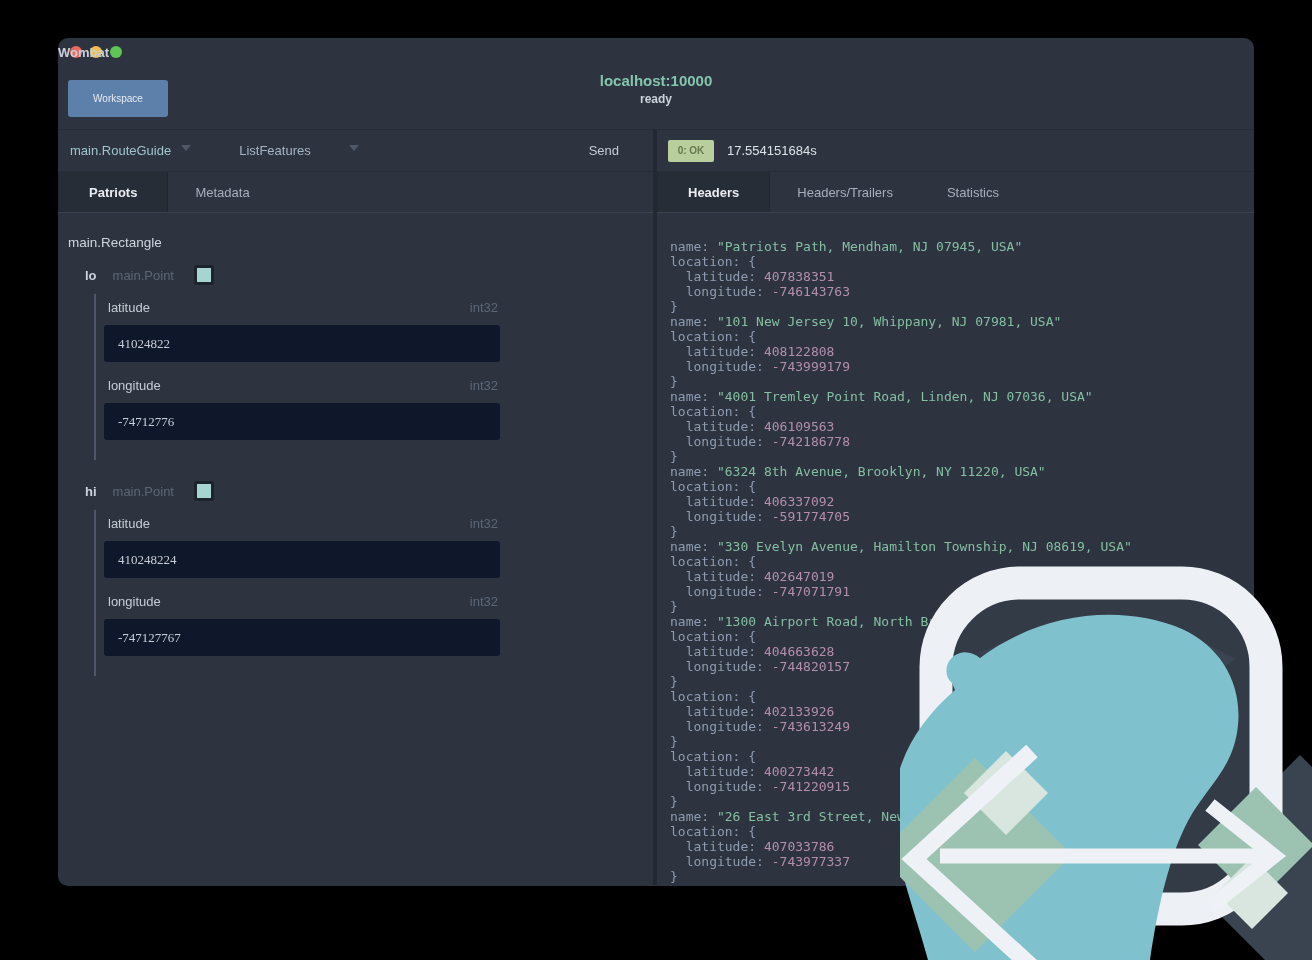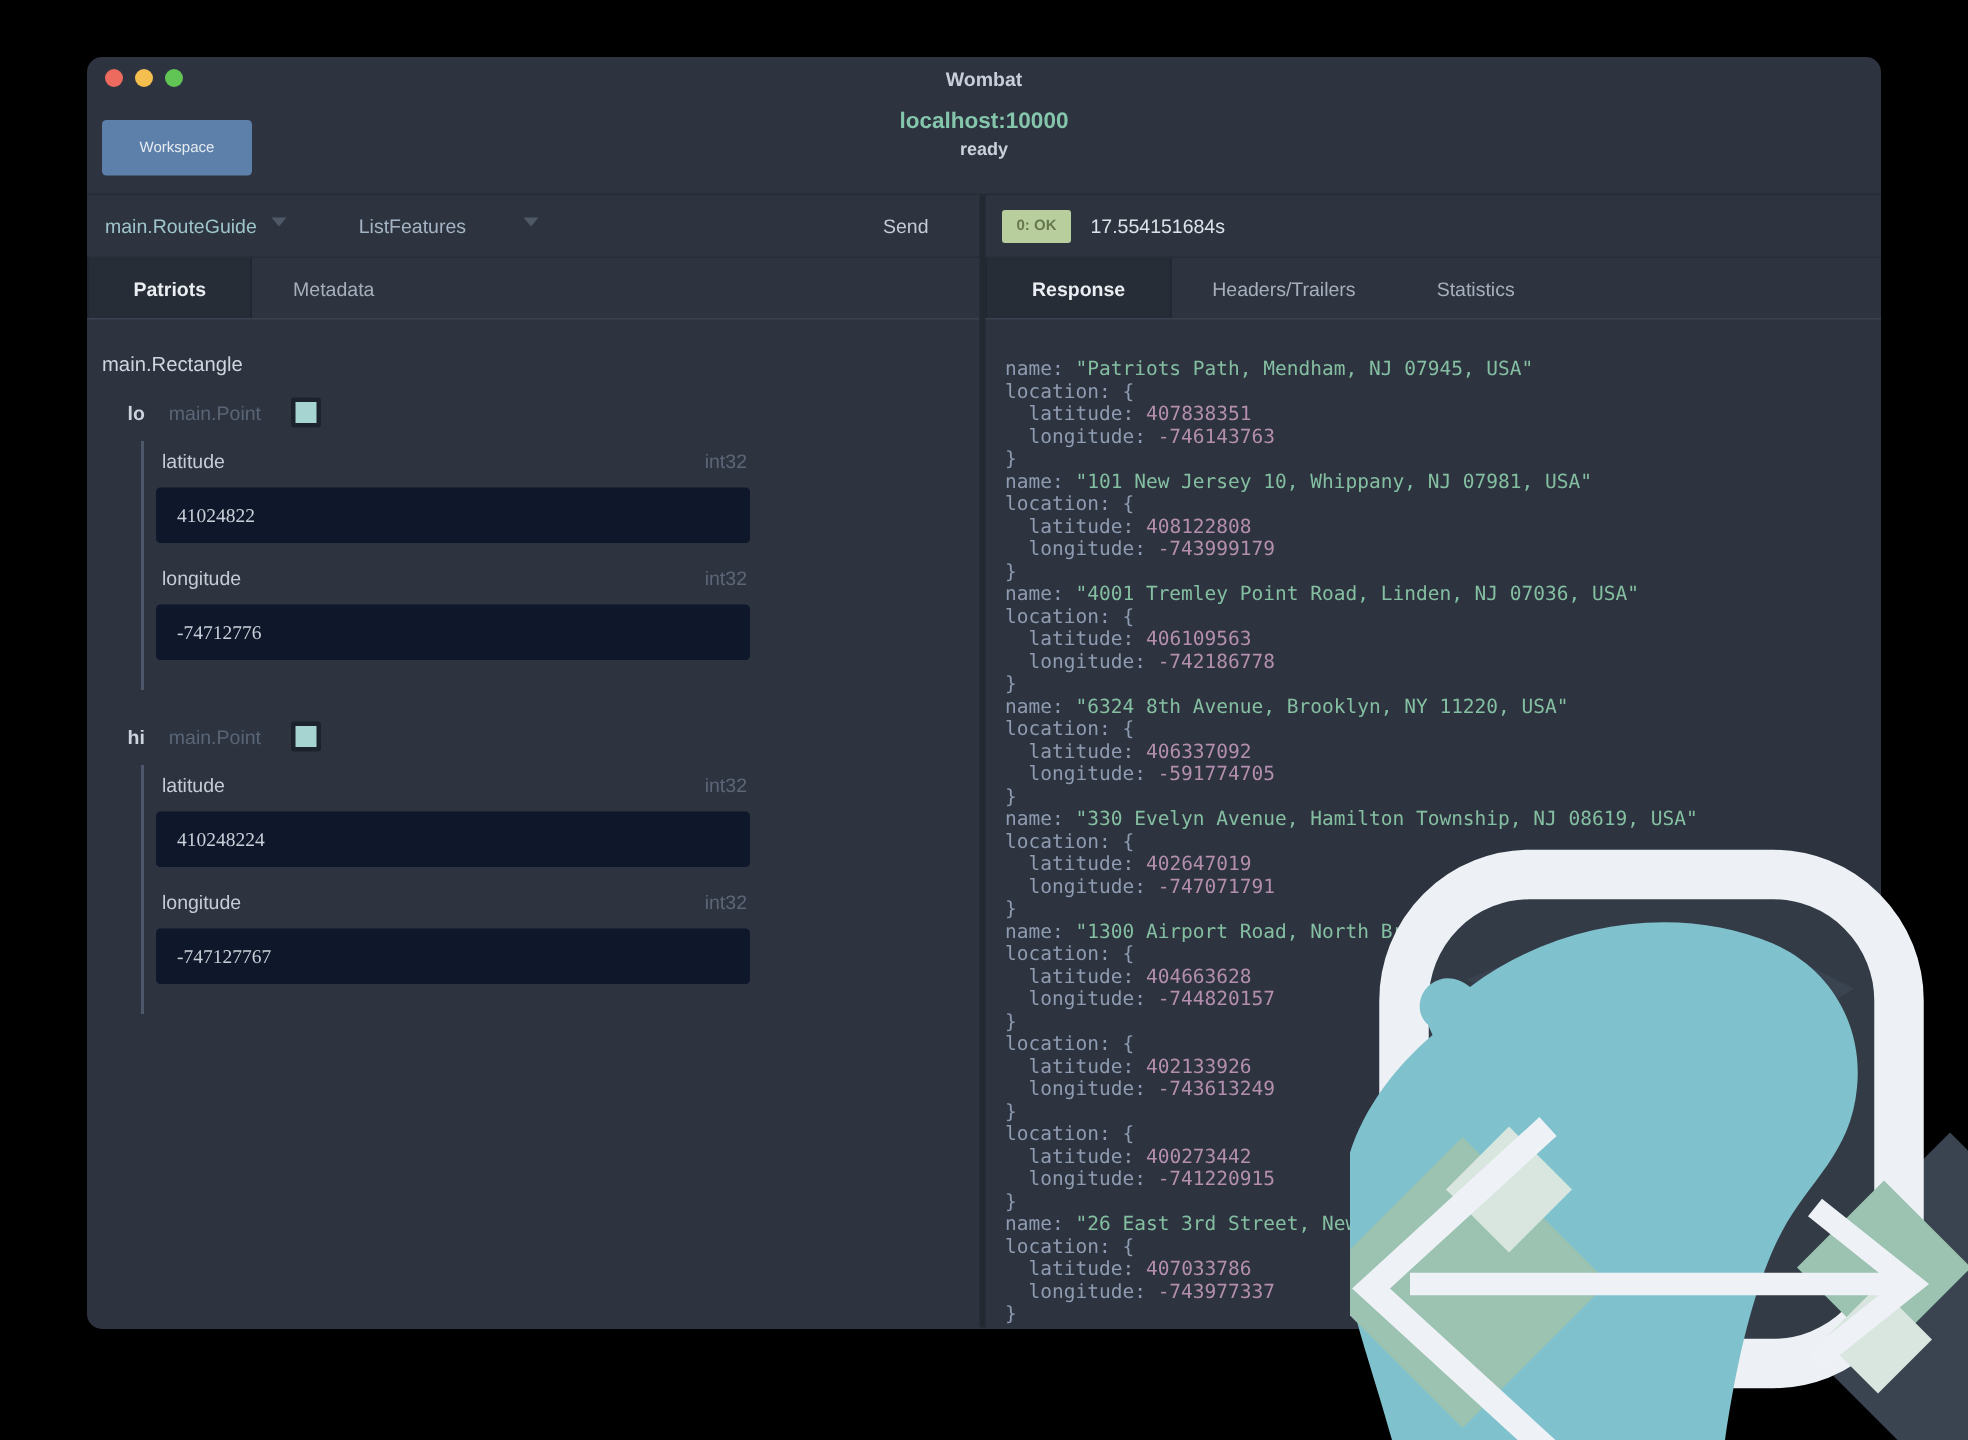--- a/index.html
+++ b/index.html
@@ -17,7 +17,7 @@
   .lights { position:absolute; left:12px; top:8px; display:flex; gap:8px; }
   .light { width:12px; height:12px; border-radius:50%; }
   .light.red{ background:#ed6a5e; } .light.yellow{ background:#f4bf4f; } .light.green{ background:#61c555; }
-  .win-title { position:absolute; left:0; right:0; top:7px; text-align:center;
+  .win-title { position:absolute; left:0; right:0; top:7px; text-align:left;
     font-size:13px; font-weight:bold; color:#c9cfd8; }
   
   .header { position:relative; height:64px; border-bottom:1px solid #262c36; }

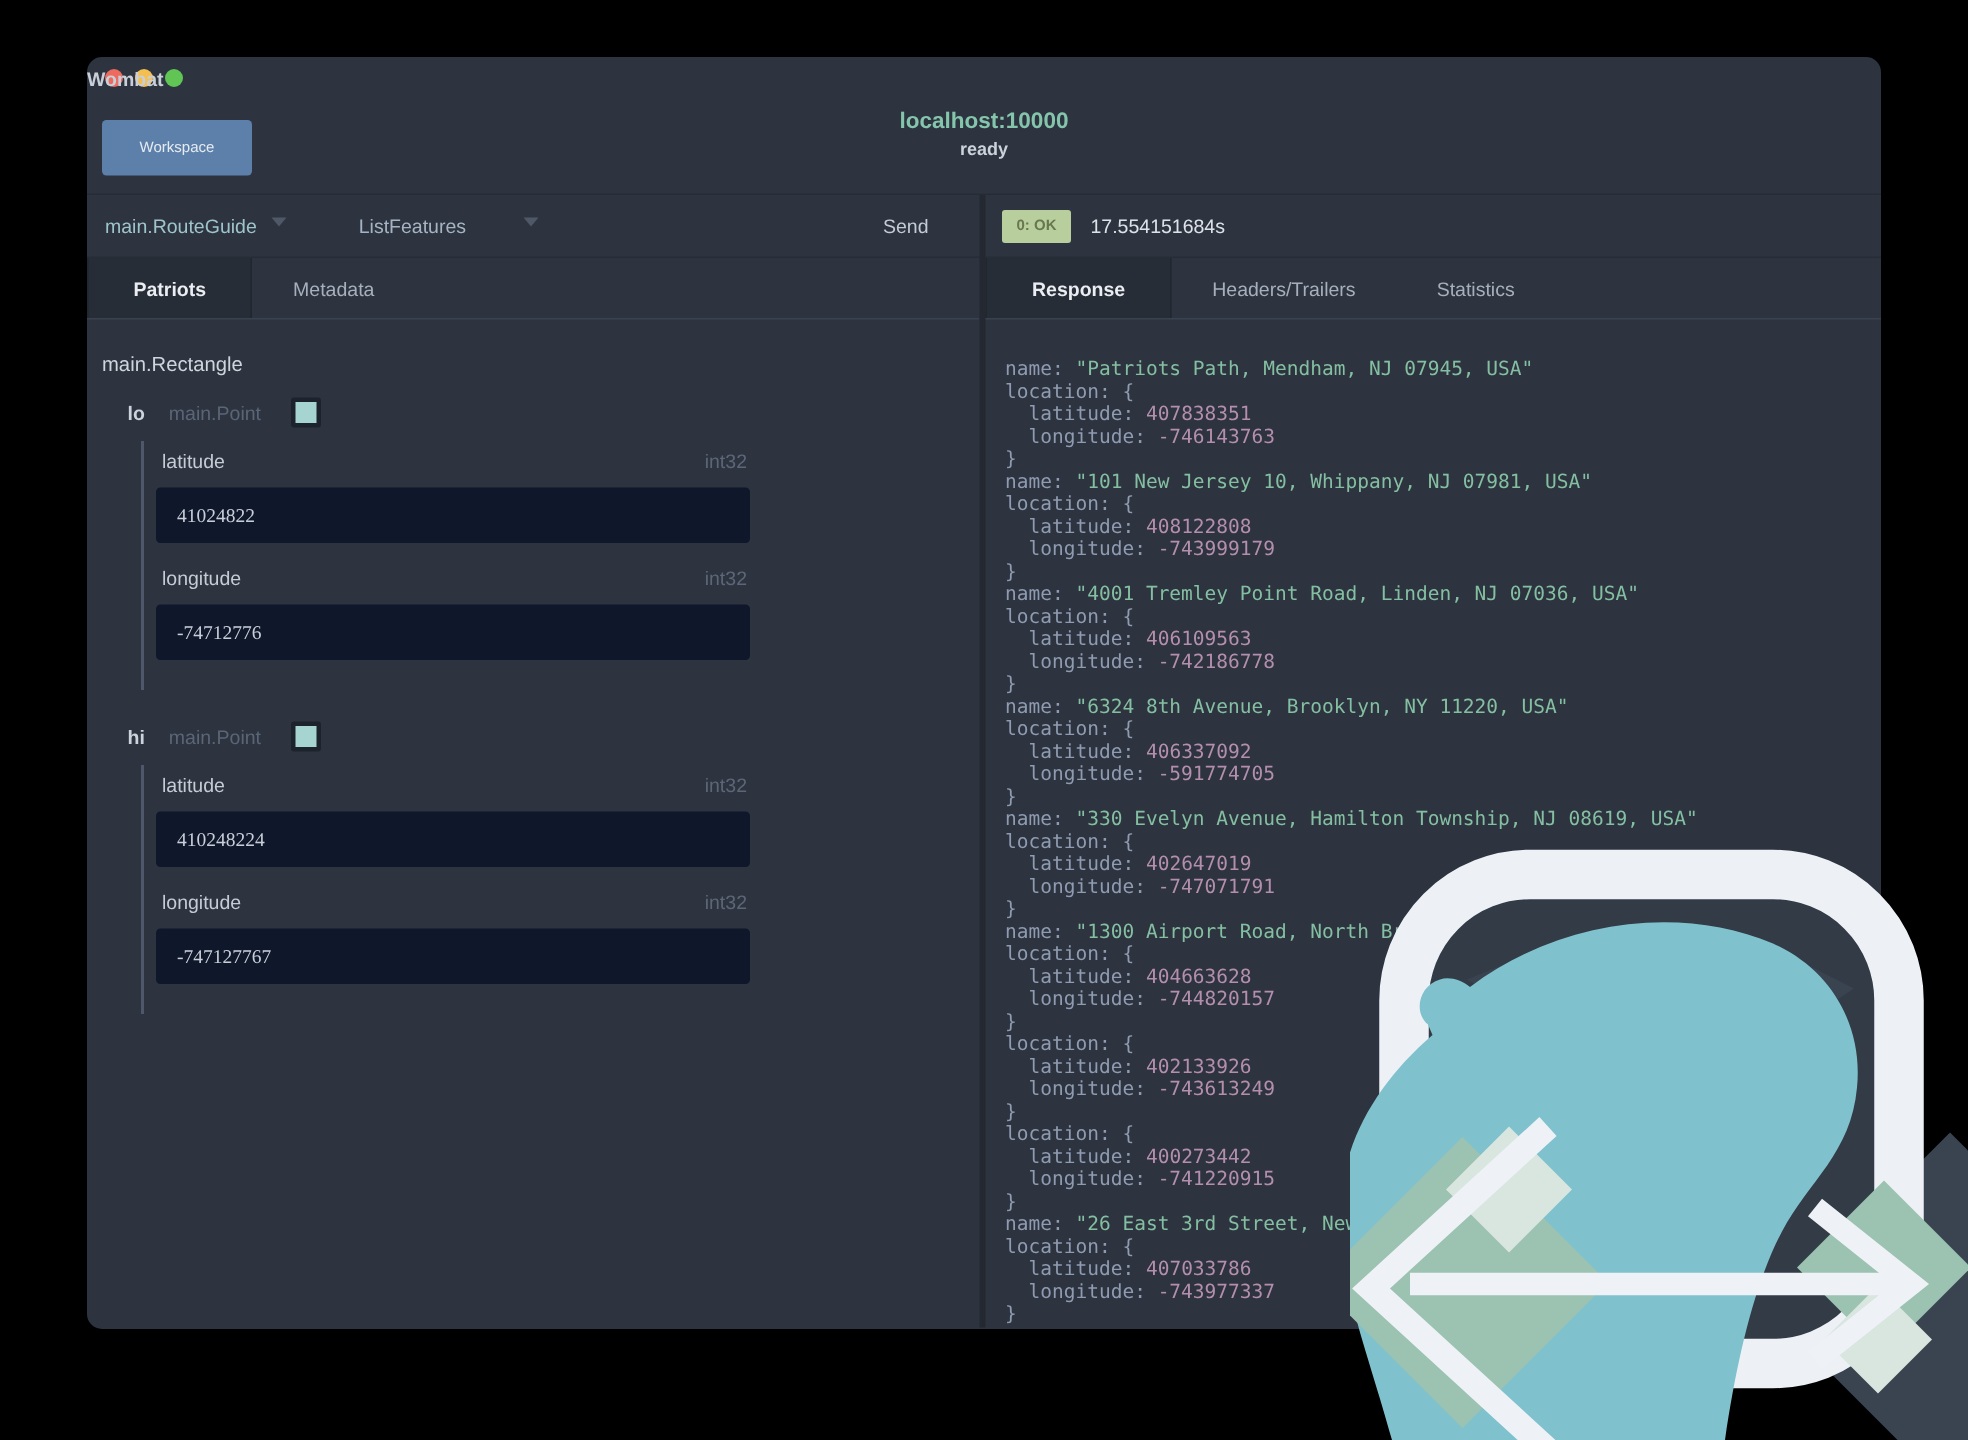--- a/index.html
+++ b/index.html
@@ -190,7 +190,7 @@
         </div>
 
         <div class="tabs">
-          <div class="tab active">Response</div>
+          <div class="tab active">Headers</div>
           <div class="tab">Headers/Trailers</div>
           <div class="tab">Statistics</div>
         </div>

